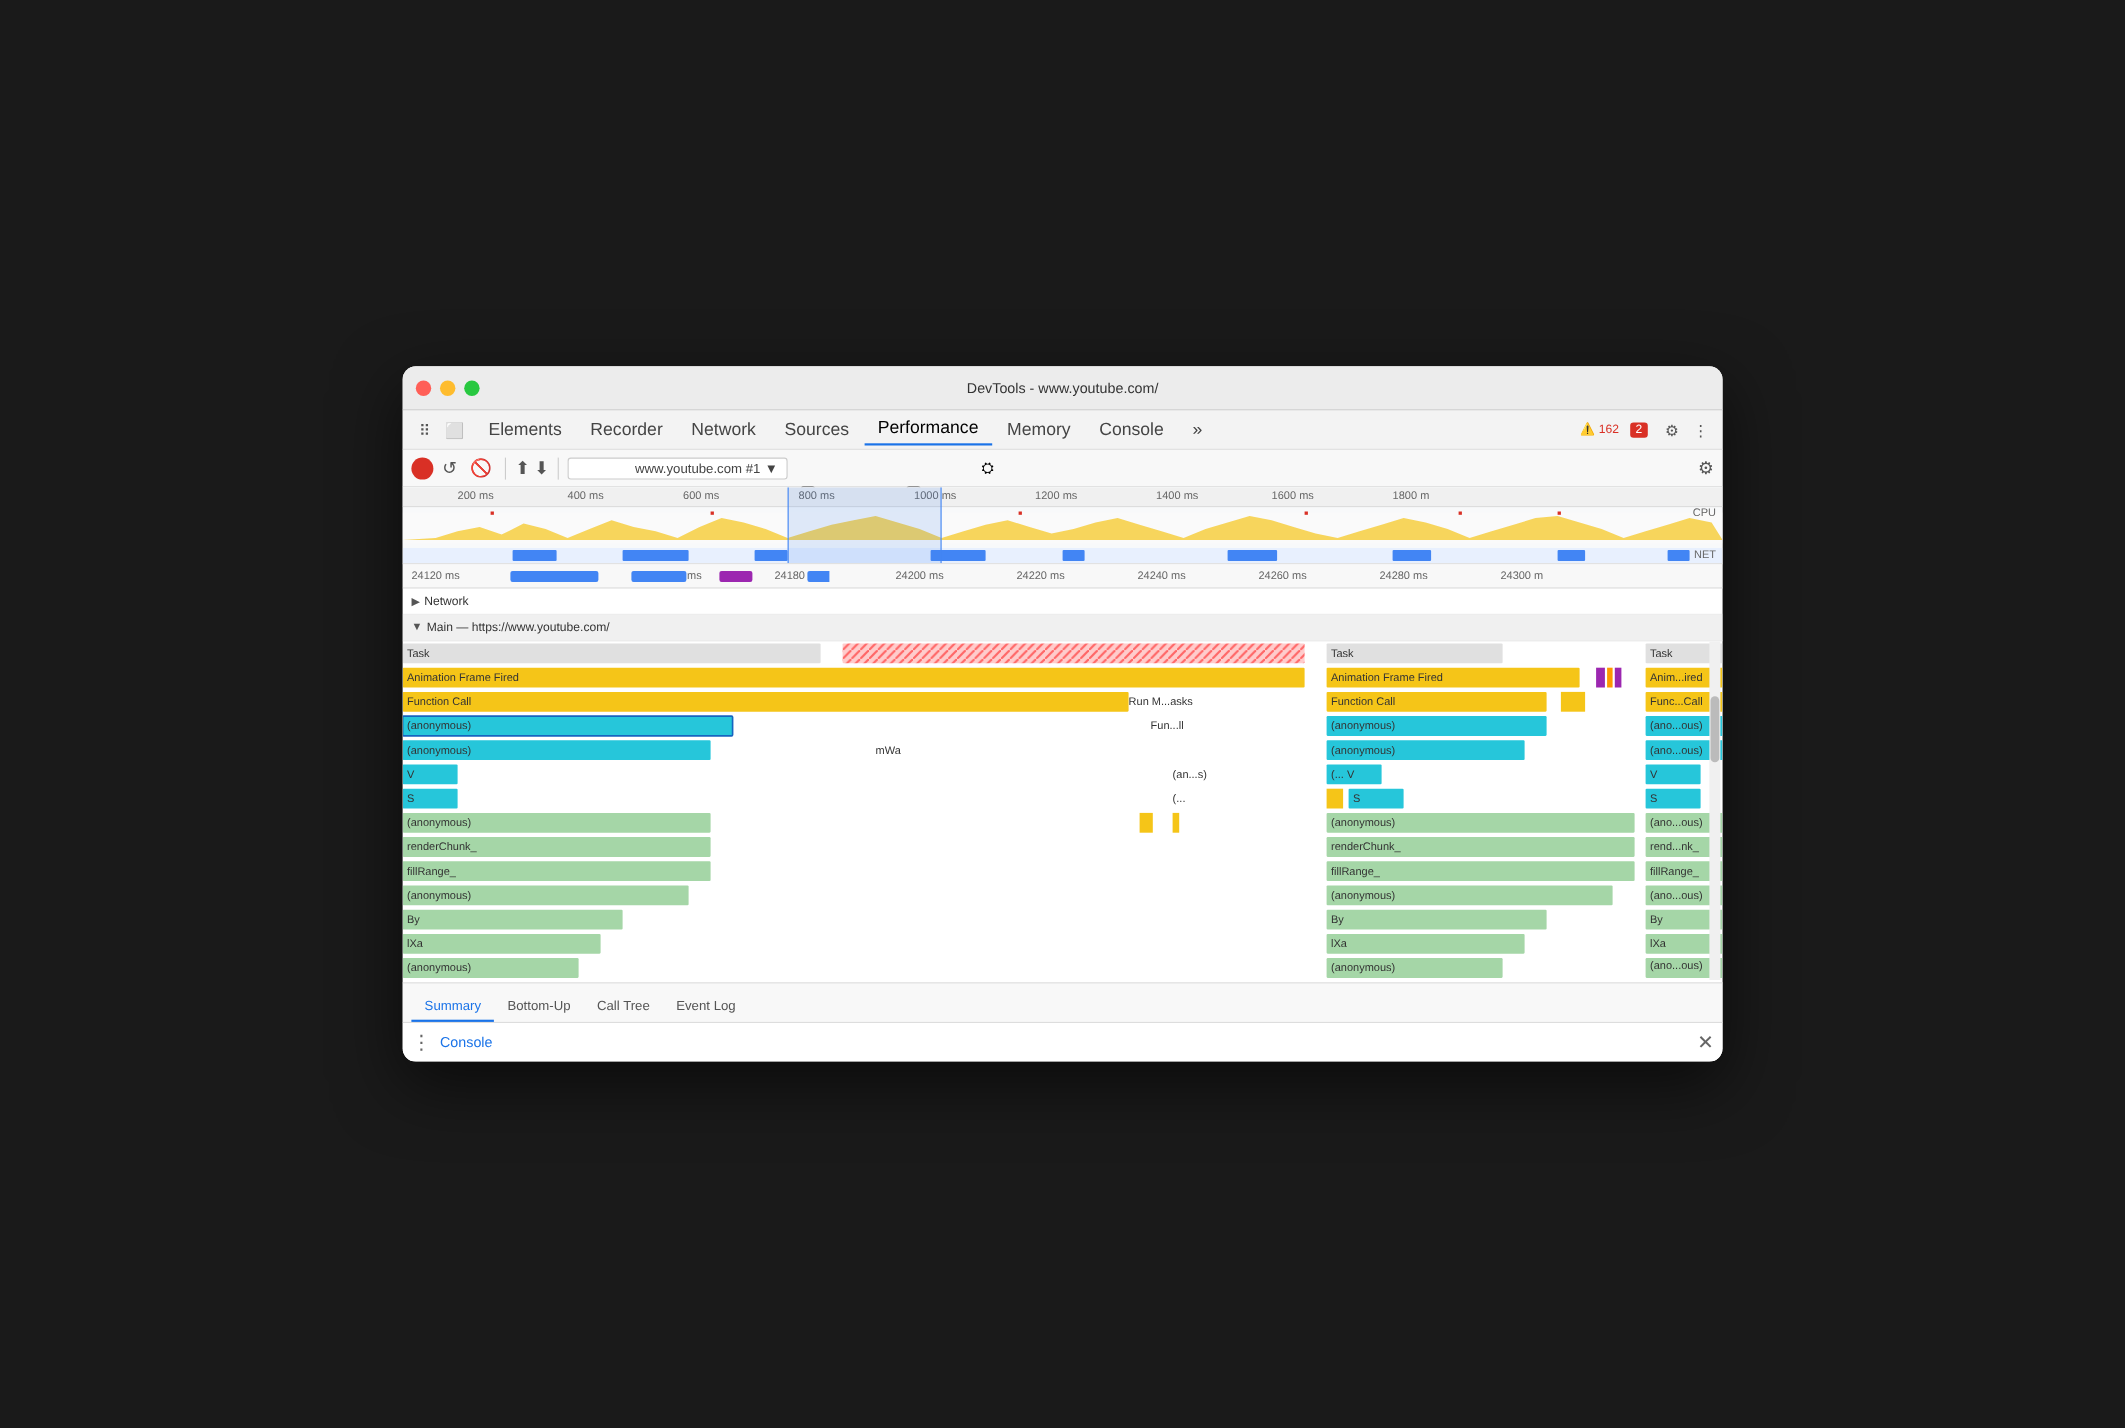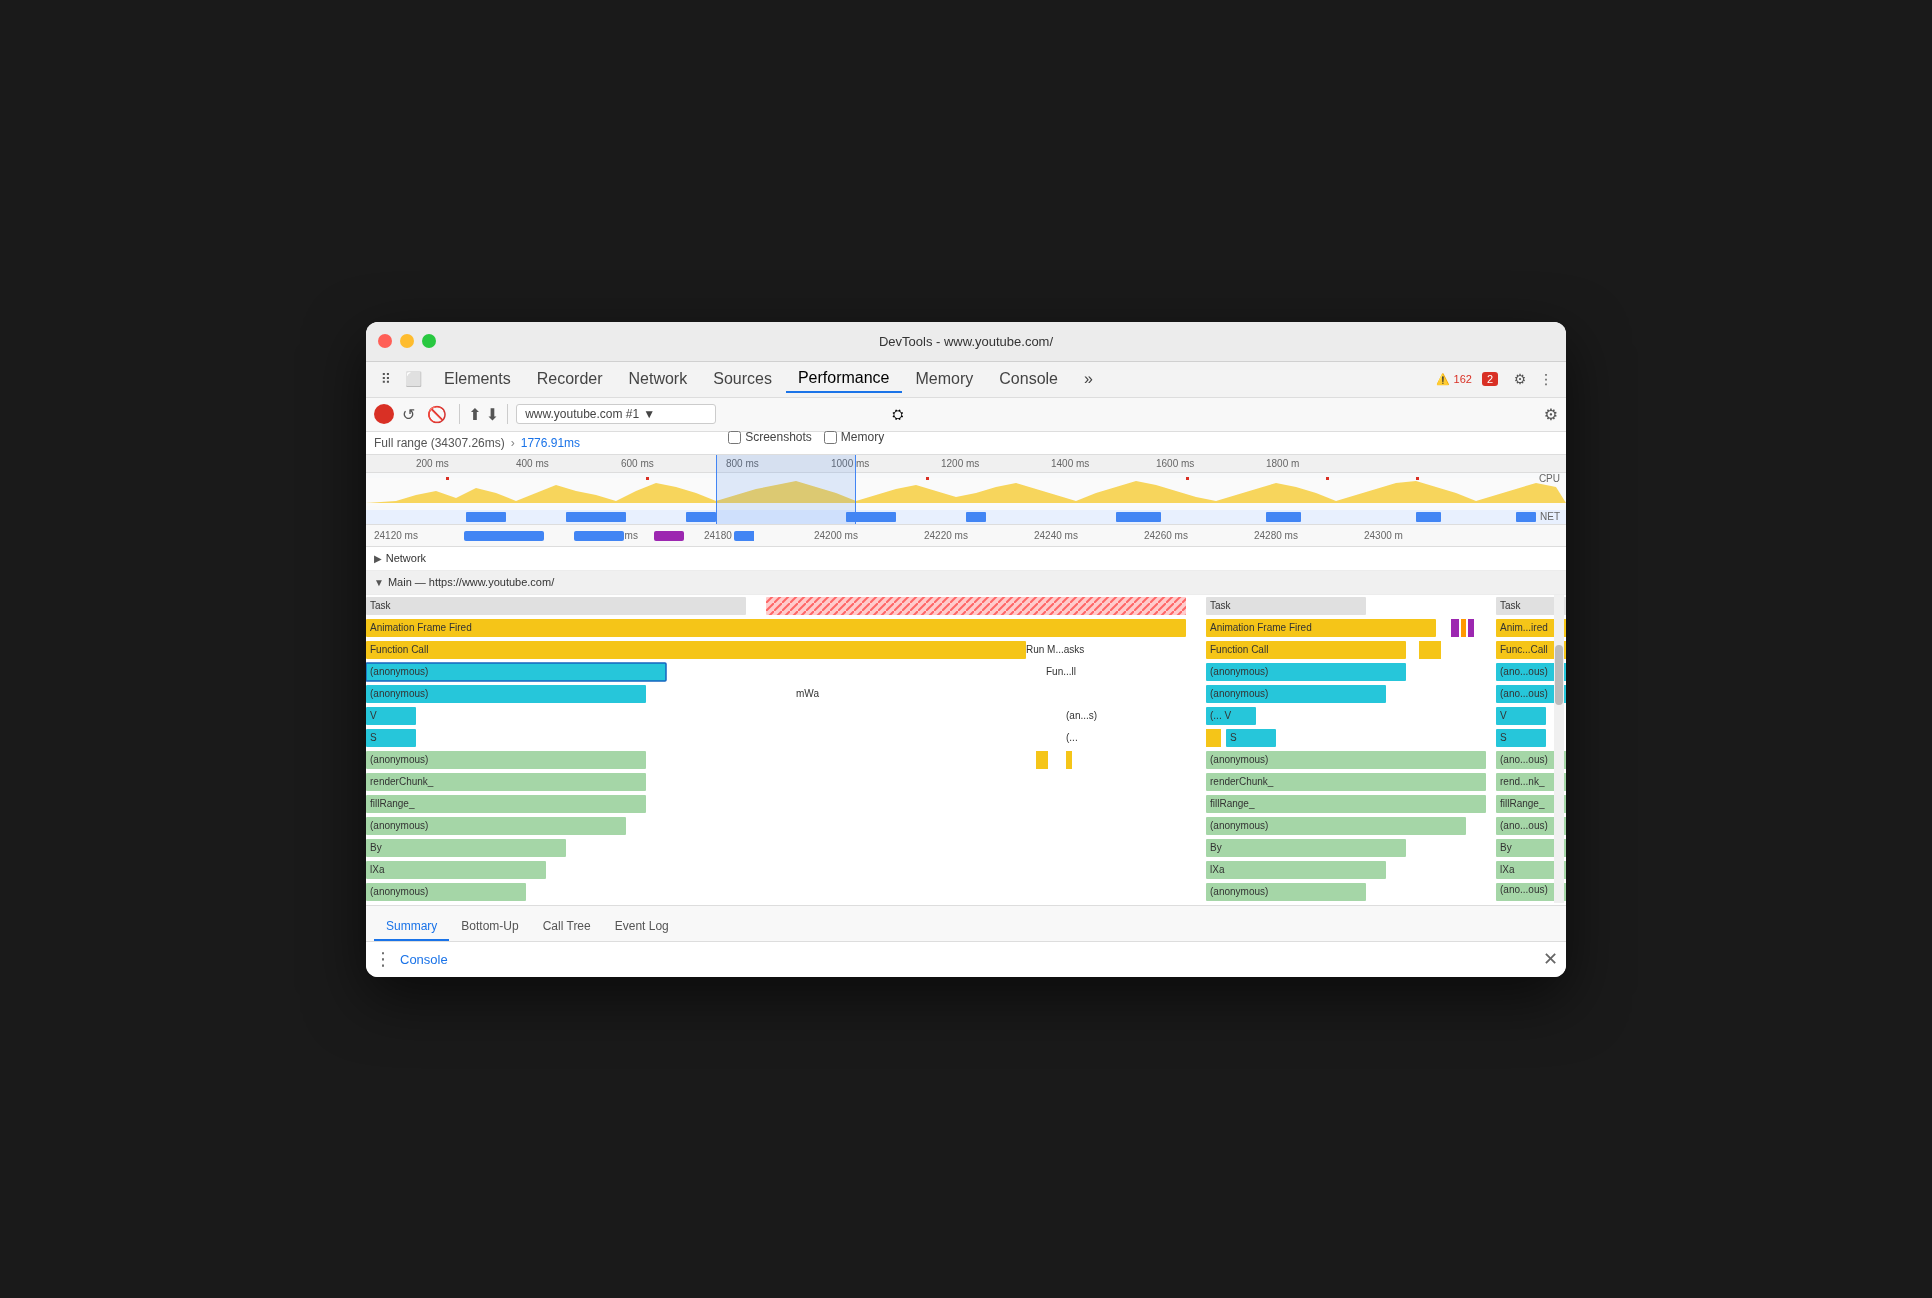--- a/index.html
+++ b/index.html
@@ -151,6 +151,7 @@
       gap: 4px;
       min-width: 200px;
       cursor: pointer;
+      justify-content: flex-end;
     }
     .checkbox-group {
       display: flex;

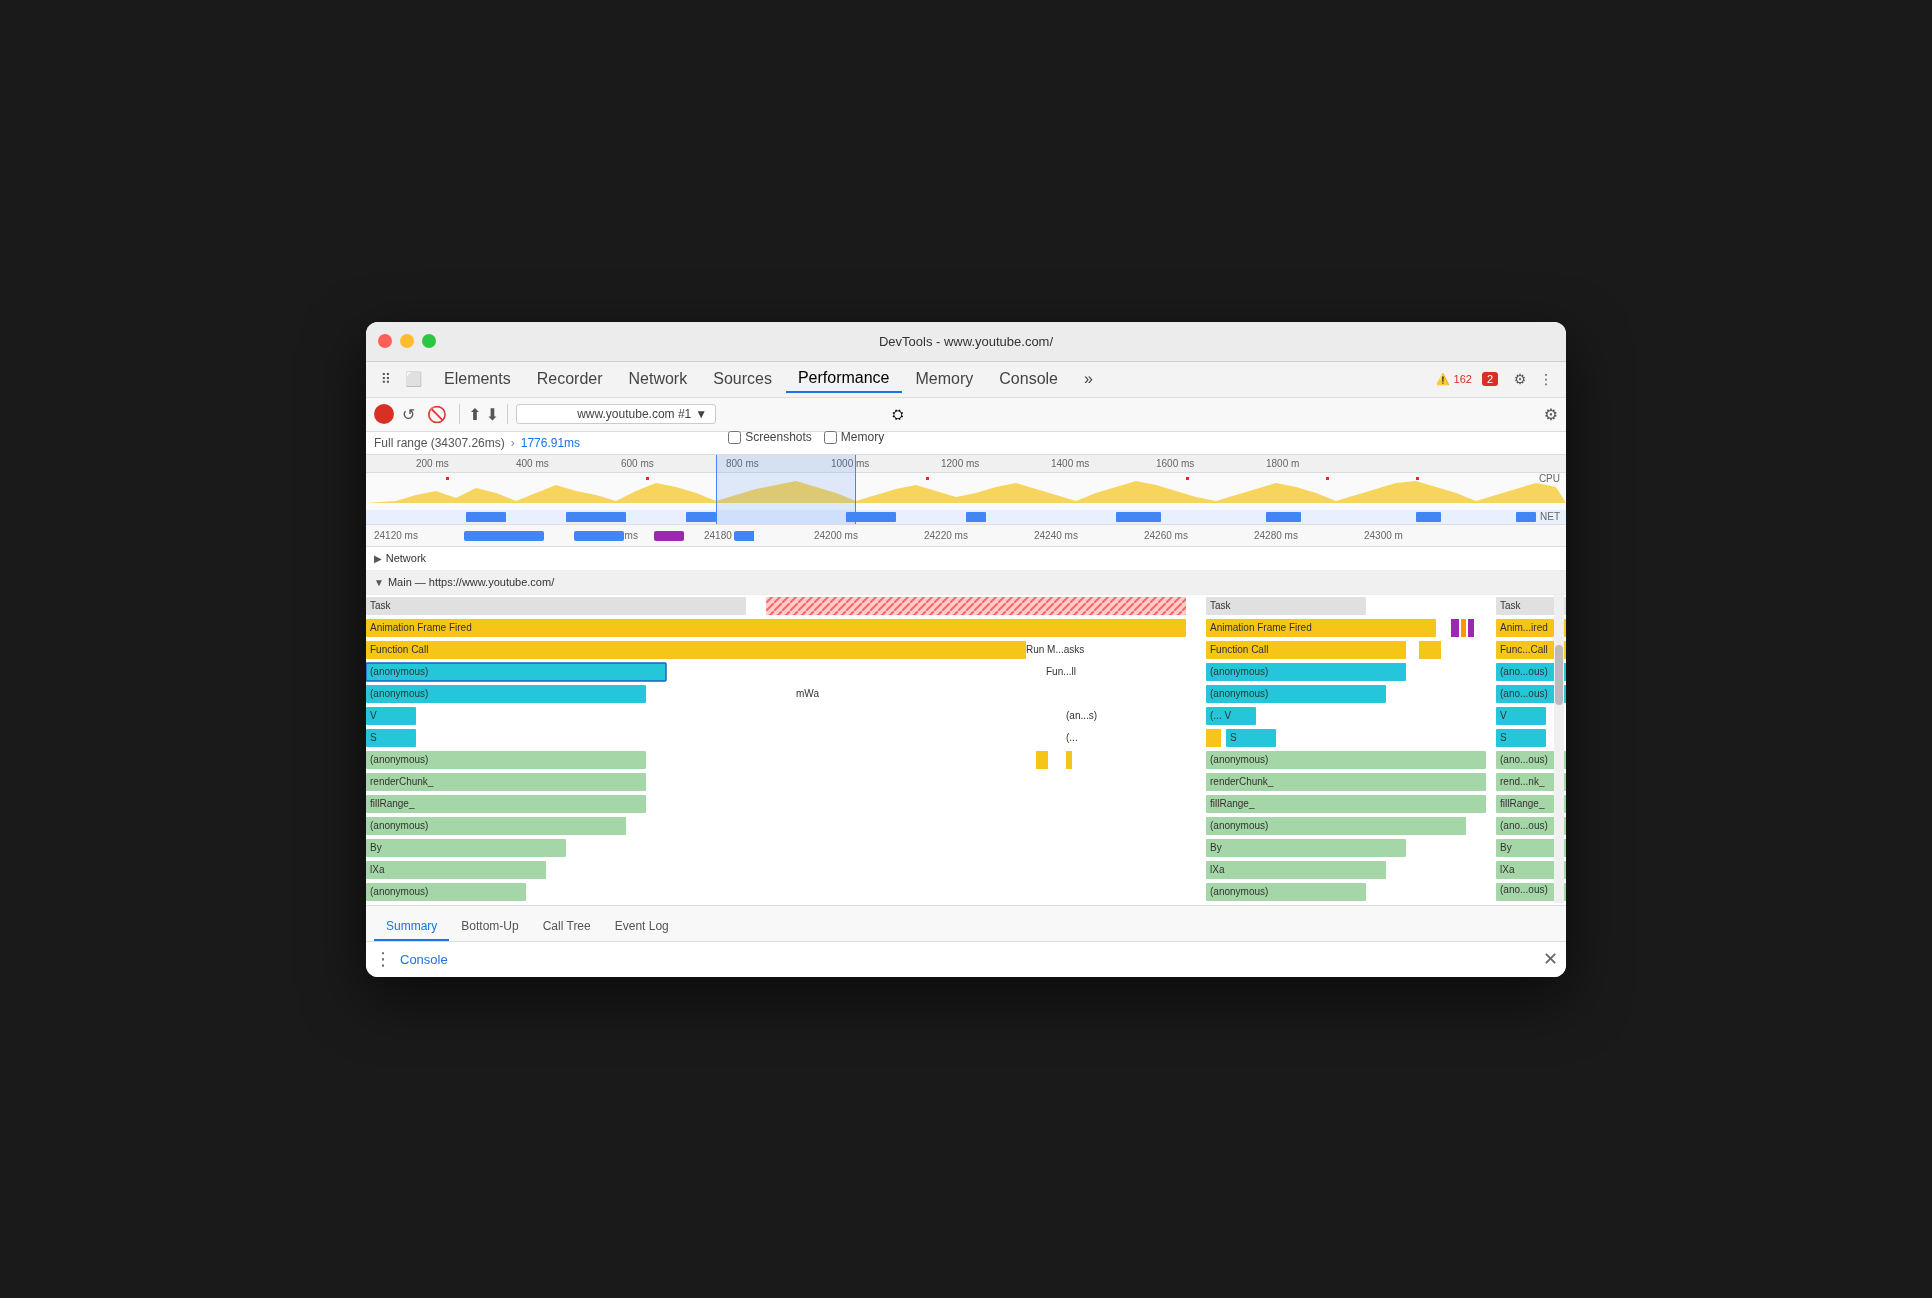--- a/index.html
+++ b/index.html
@@ -356,11 +356,6 @@
     <span class="gear-btn">⚙</span>
   </div>
 
-  <div class="range-bar">
-    <span class="range-label">Full range (34307.26ms)</span>
-    <span class="range-arrow">›</span>
-    <span class="range-value">1776.91ms</span>
-  </div>
 
   <div class="timeline-overview">
     <div style="position:absolute;top:0;left:0;right:0;height:18px;background:#f0f0f0;border-bottom:1px solid #ddd;display:flex;align-items:center;padding:0 4px;overflow:hidden;">

